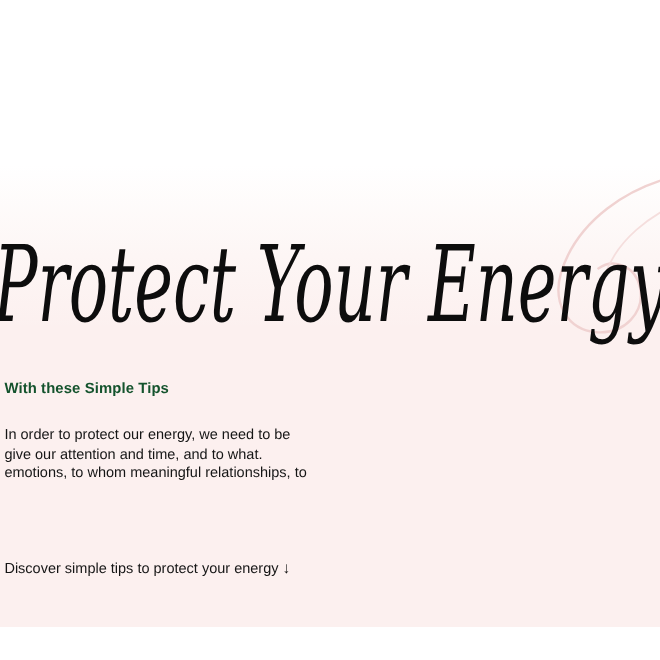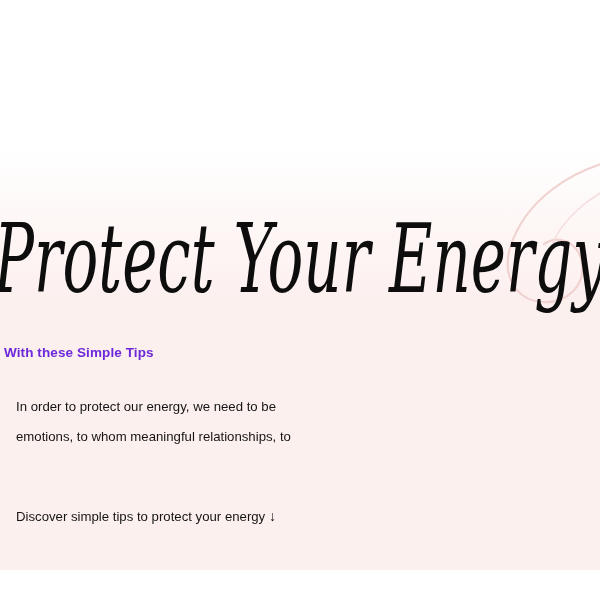--- a/index.html
+++ b/index.html
@@ -64,7 +64,7 @@
     top: 345px;
     font-size: 13.5px;
     font-weight: bold;
-    color: #6d28d9;
+    color: #14532d;
     letter-spacing: 0.1px;
   }
   .body-copy {

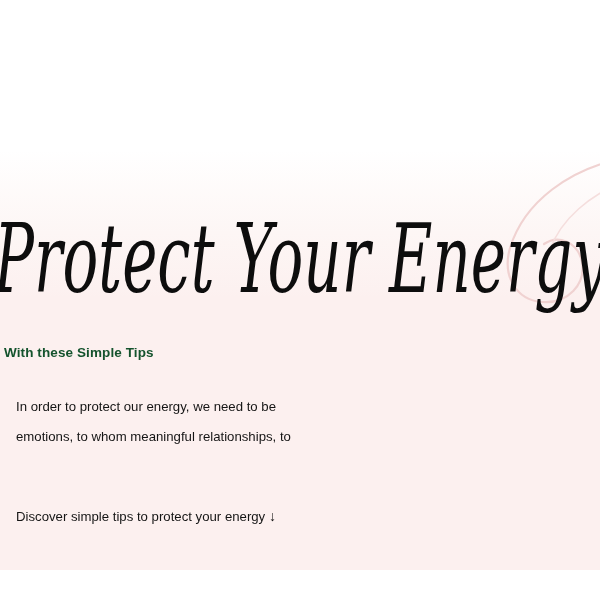--- a/index.html
+++ b/index.html
@@ -77,7 +77,7 @@
     color: #151515;
   }
   .body-copy p {
-    margin: 12px;
+    margin: 0;
   }
   .cta {
     position: absolute;

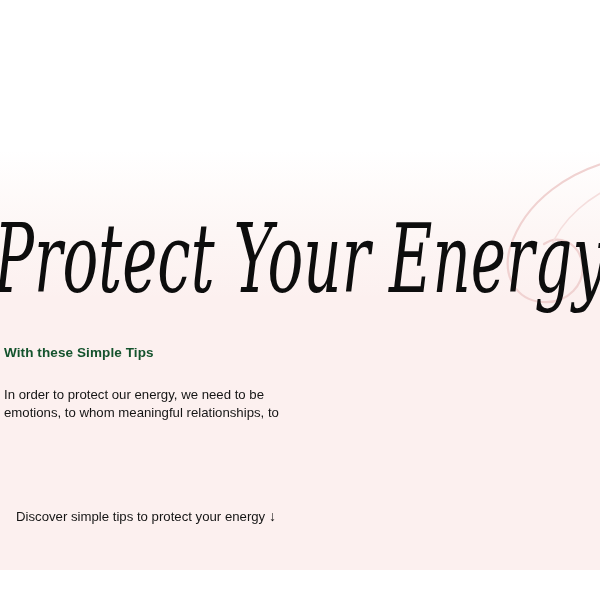--- a/index.html
+++ b/index.html
@@ -114,6 +114,7 @@
 
   <div class="body-copy">
     <p>In order to protect our energy, we need to be</p>
+    <p>give our attention and time, and to what.</p>
     <p>emotions, to whom meaningful relationships, to</p>
   </div>
 

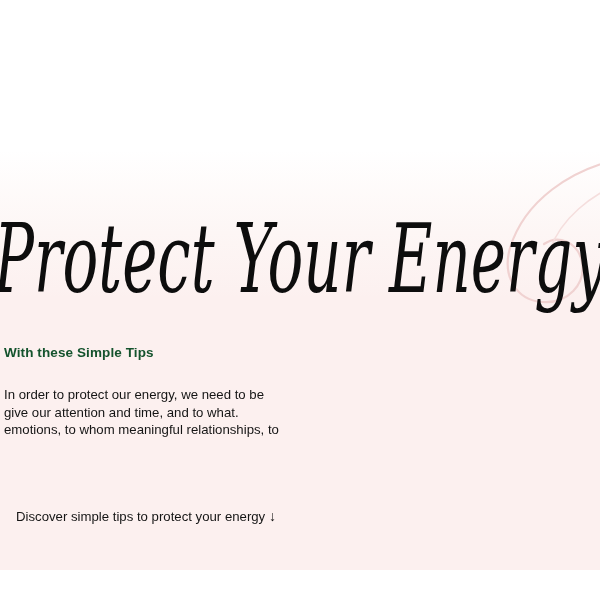--- a/index.html
+++ b/index.html
@@ -85,7 +85,6 @@
     top: 508px;
     font-size: 13.2px;
     color: #151515;
-    margin-left: 12px;
   }
   .arrow {
     font-size: 14px;

